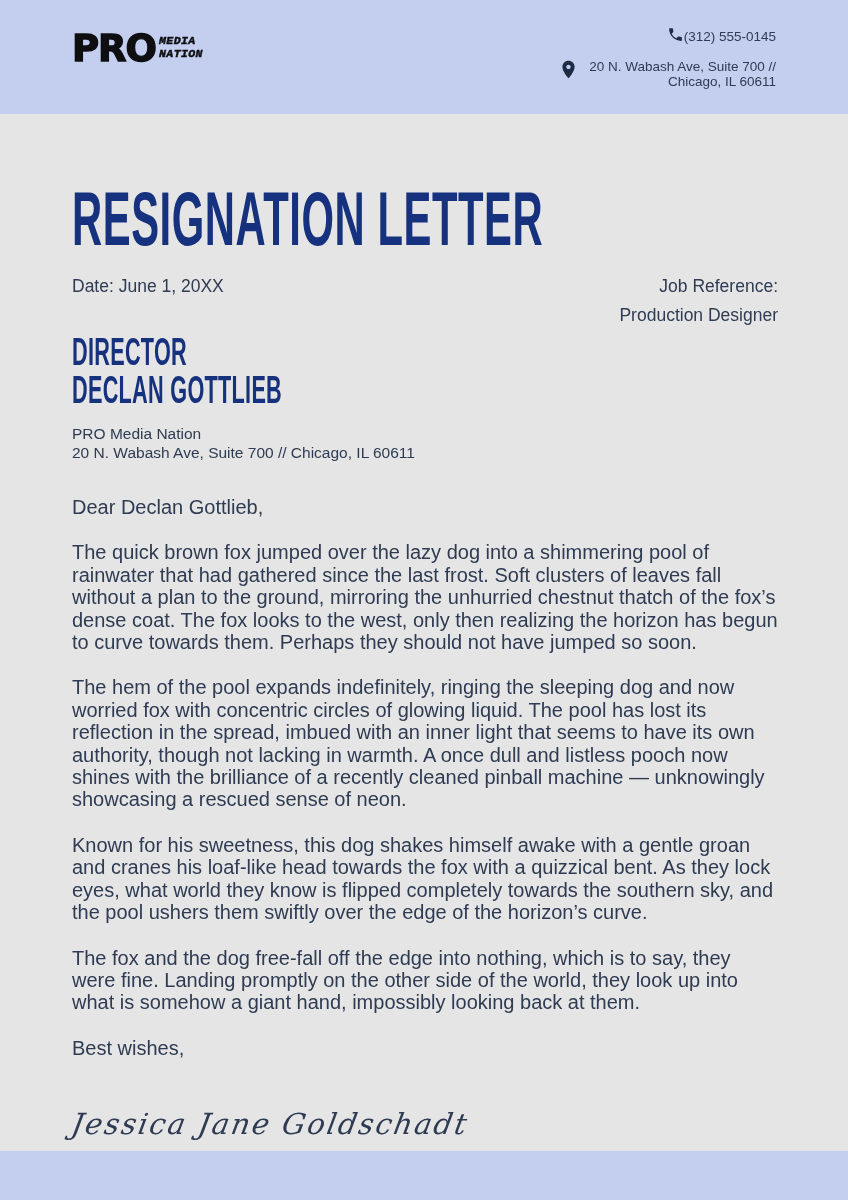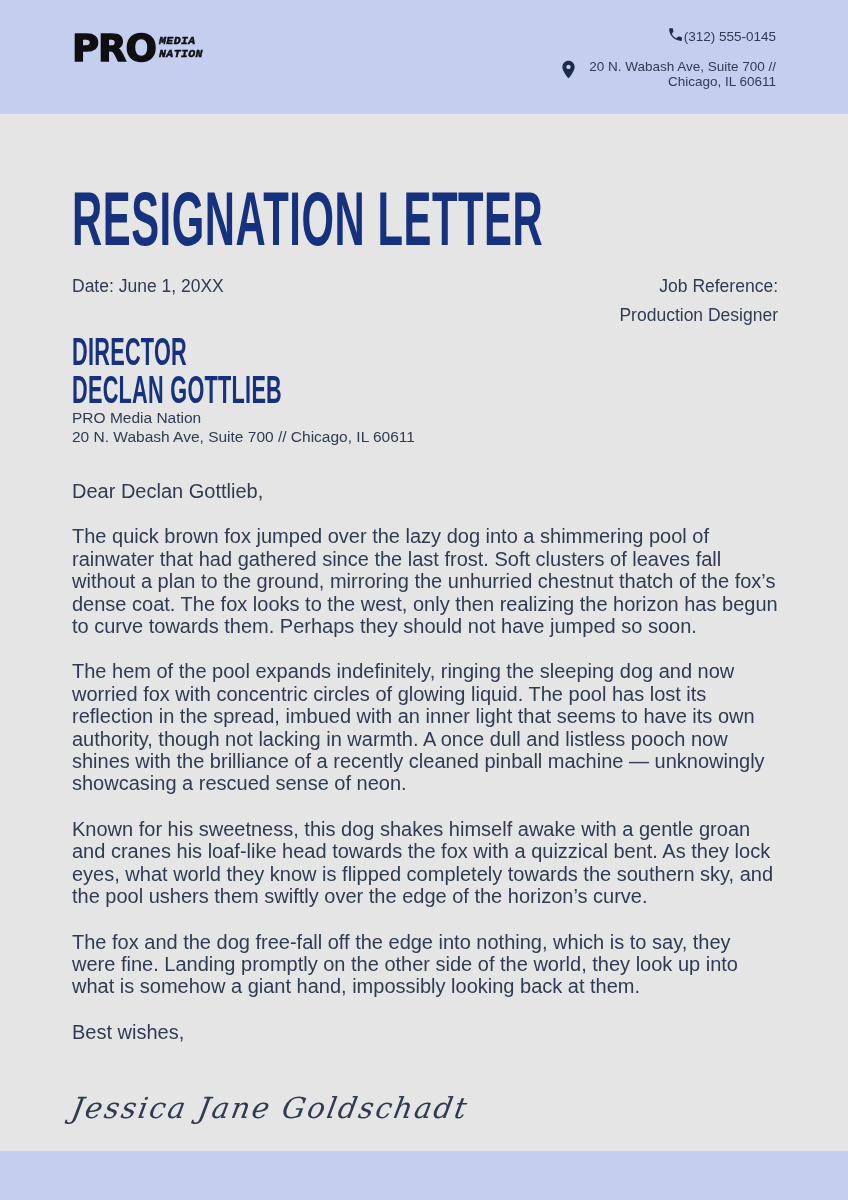--- a/index.html
+++ b/index.html
@@ -72,7 +72,7 @@
   .recipient{margin-top:4px;}
   .recipient-line{line-height:37.5px;height:37.5px;}
   .recipient-line .condensed{font-size:38px;transform:scaleX(.57);letter-spacing:.5px;}
-  .company{font-size:15.5px;line-height:18.5px;}
+  .company{margin-top:16px;font-size:15.5px;line-height:18.5px;}
   .body-copy{margin-top:34px;}
   .body-copy p{
     font-size:20px;line-height:22.4px;

